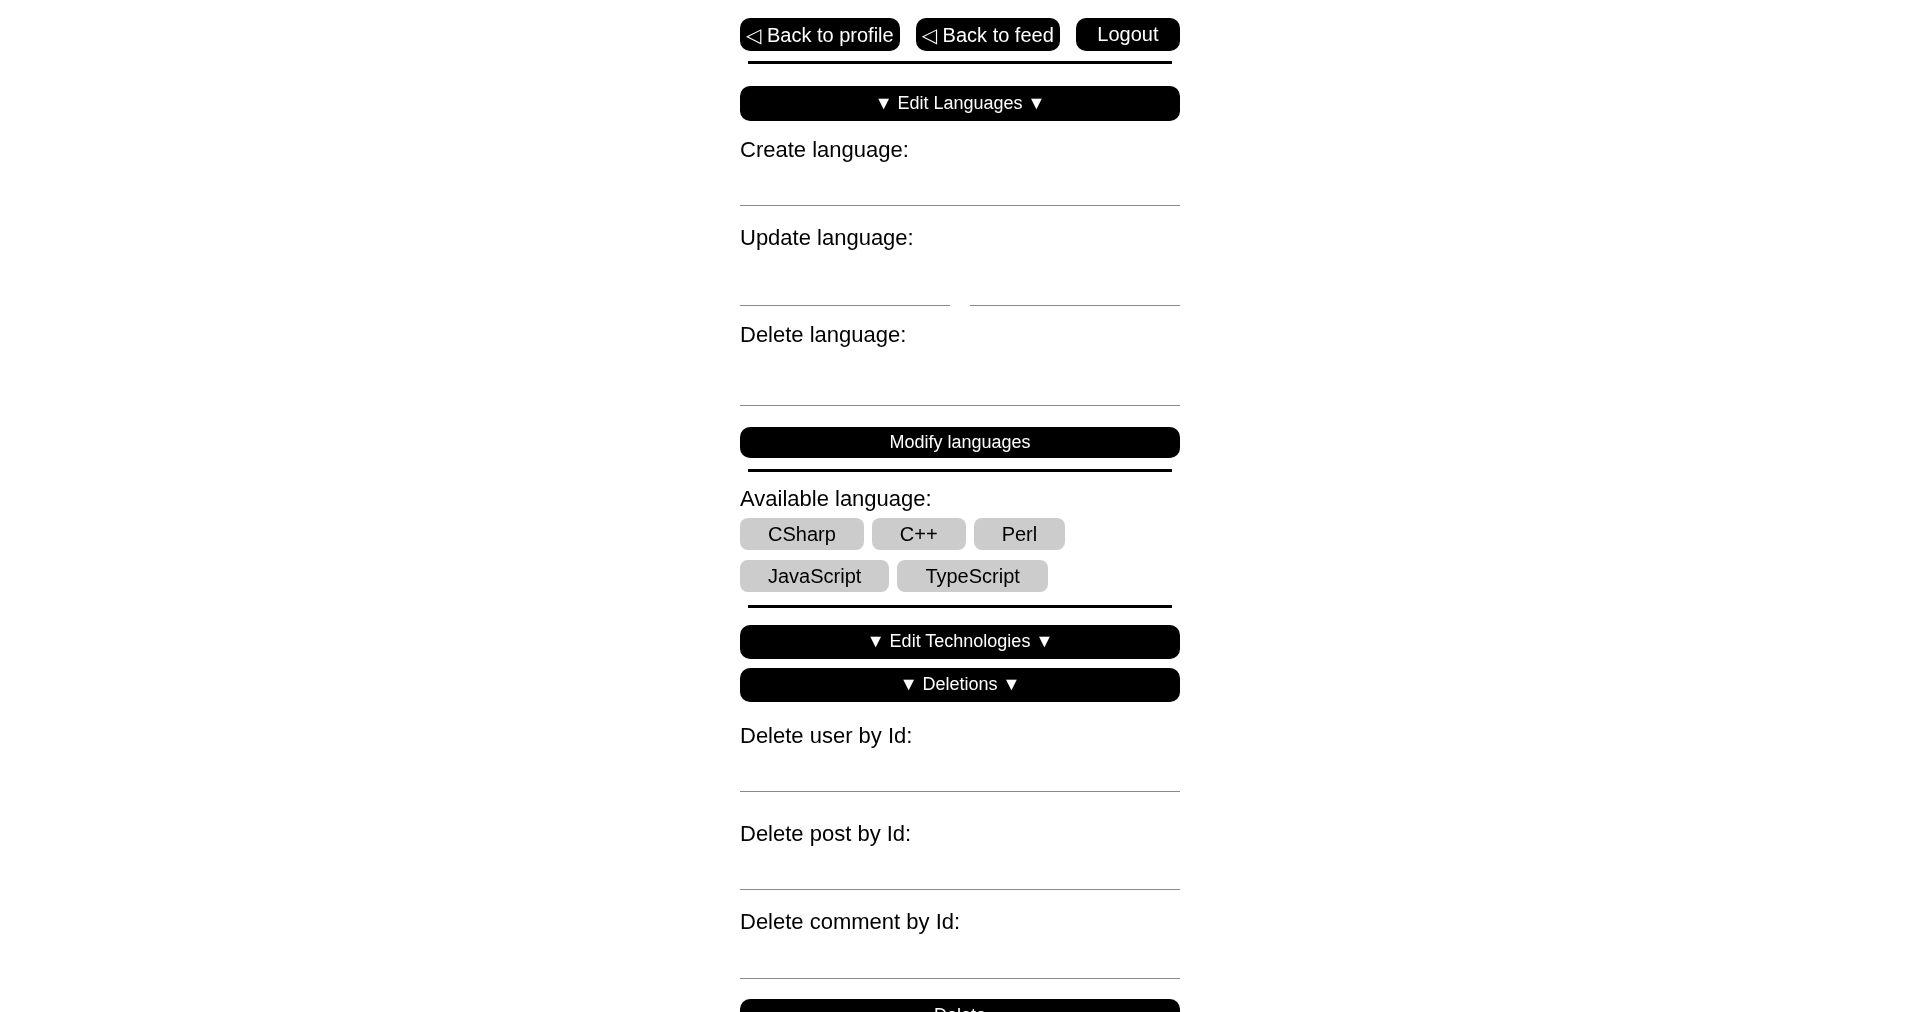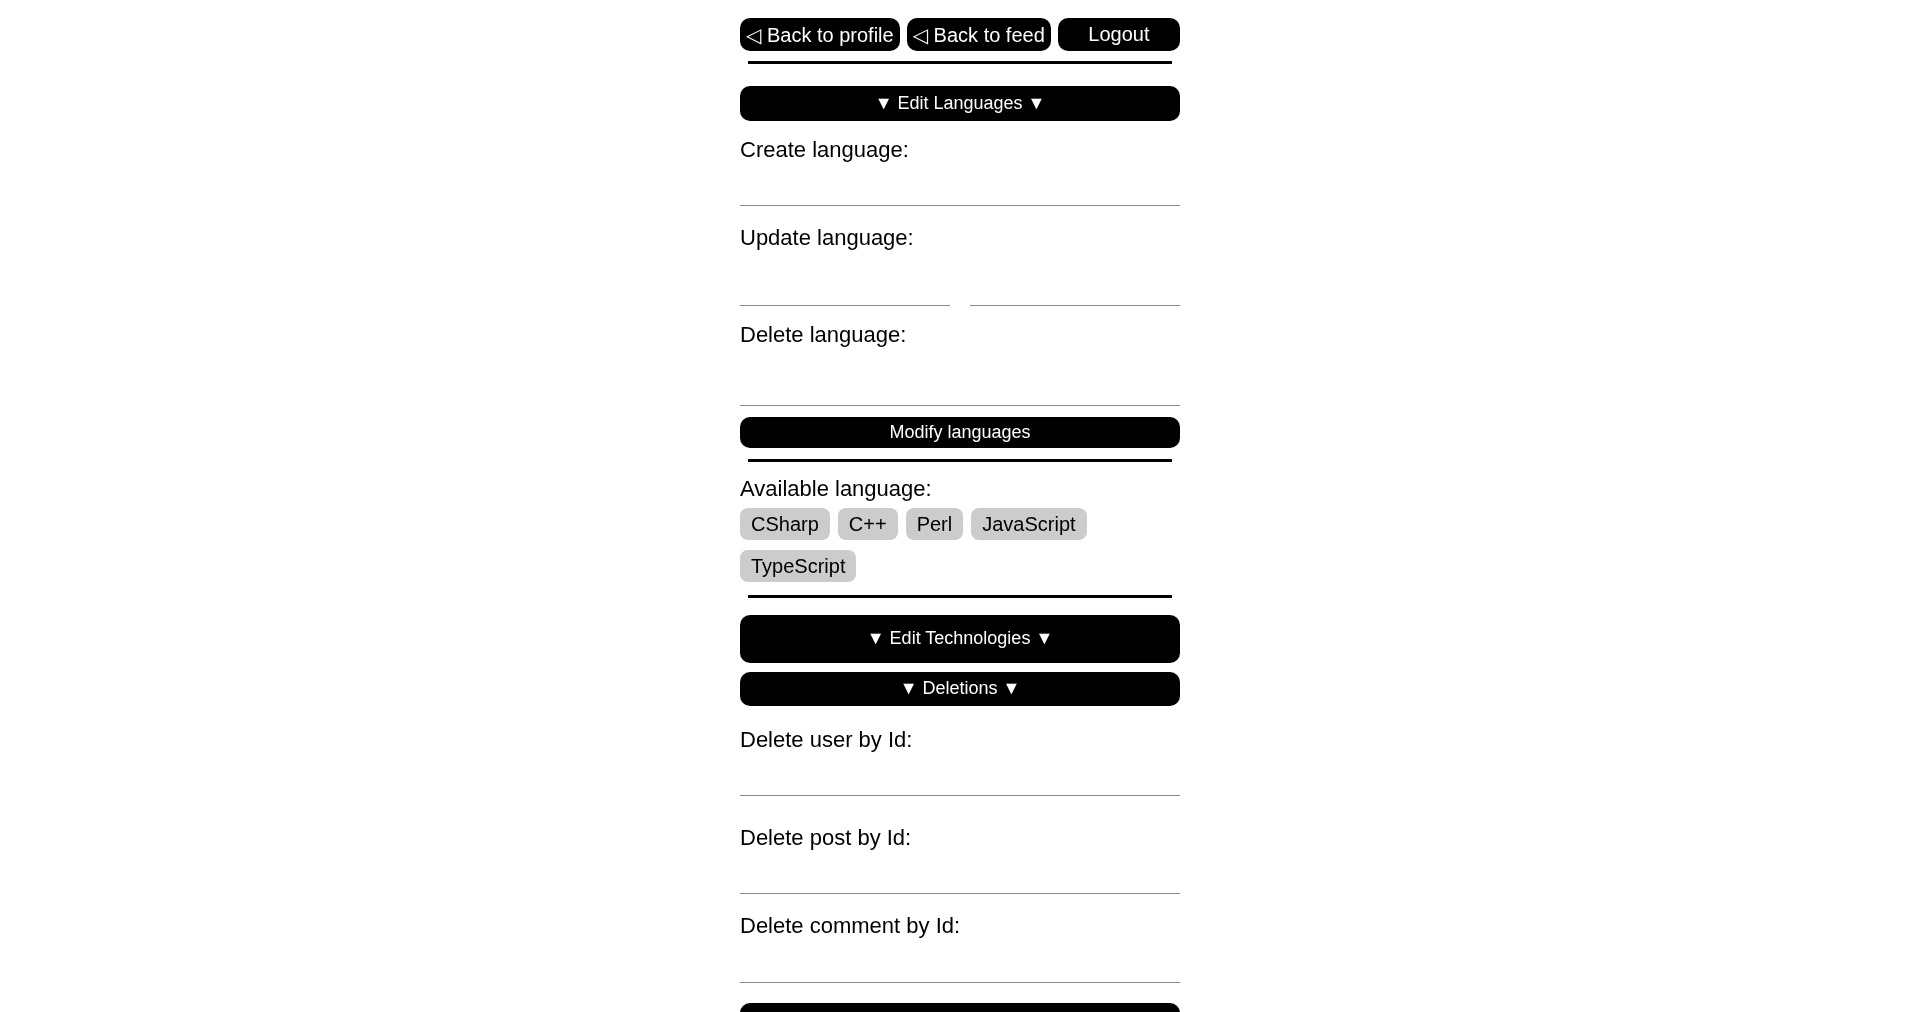--- a/index.html
+++ b/index.html
@@ -20,7 +20,7 @@
   
   .nav-row {
     display: flex;
-    gap: 7px;
+    gap: 16px;
   }
   .btn {
     background: #000000;

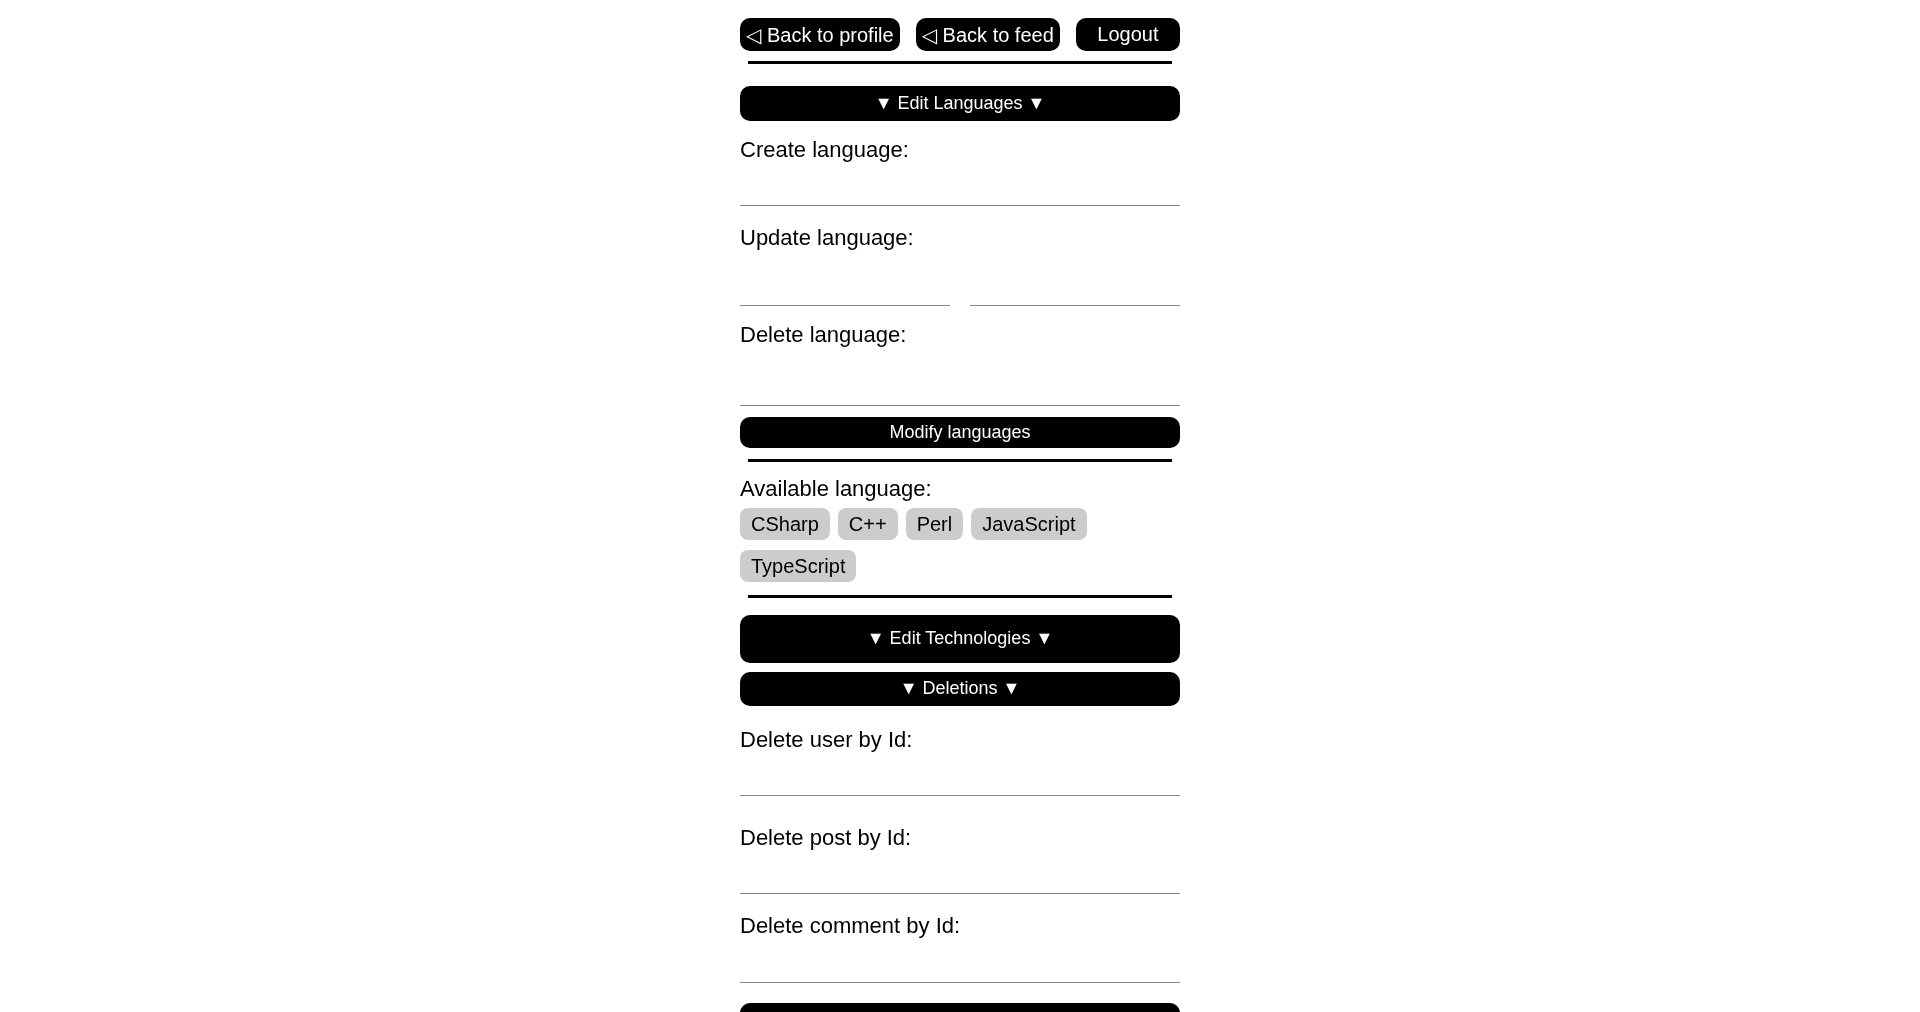--- a/index.html
+++ b/index.html
@@ -92,7 +92,7 @@
     width: 100%;
     height: 31px;
     font-size: 18px;
-    margin-top: 11px;
+    margin-top: 21px;
   }
   .action-btn.delete { height: 34px; margin-top: 20px; }
   .divider.close { margin-top: 11px; }

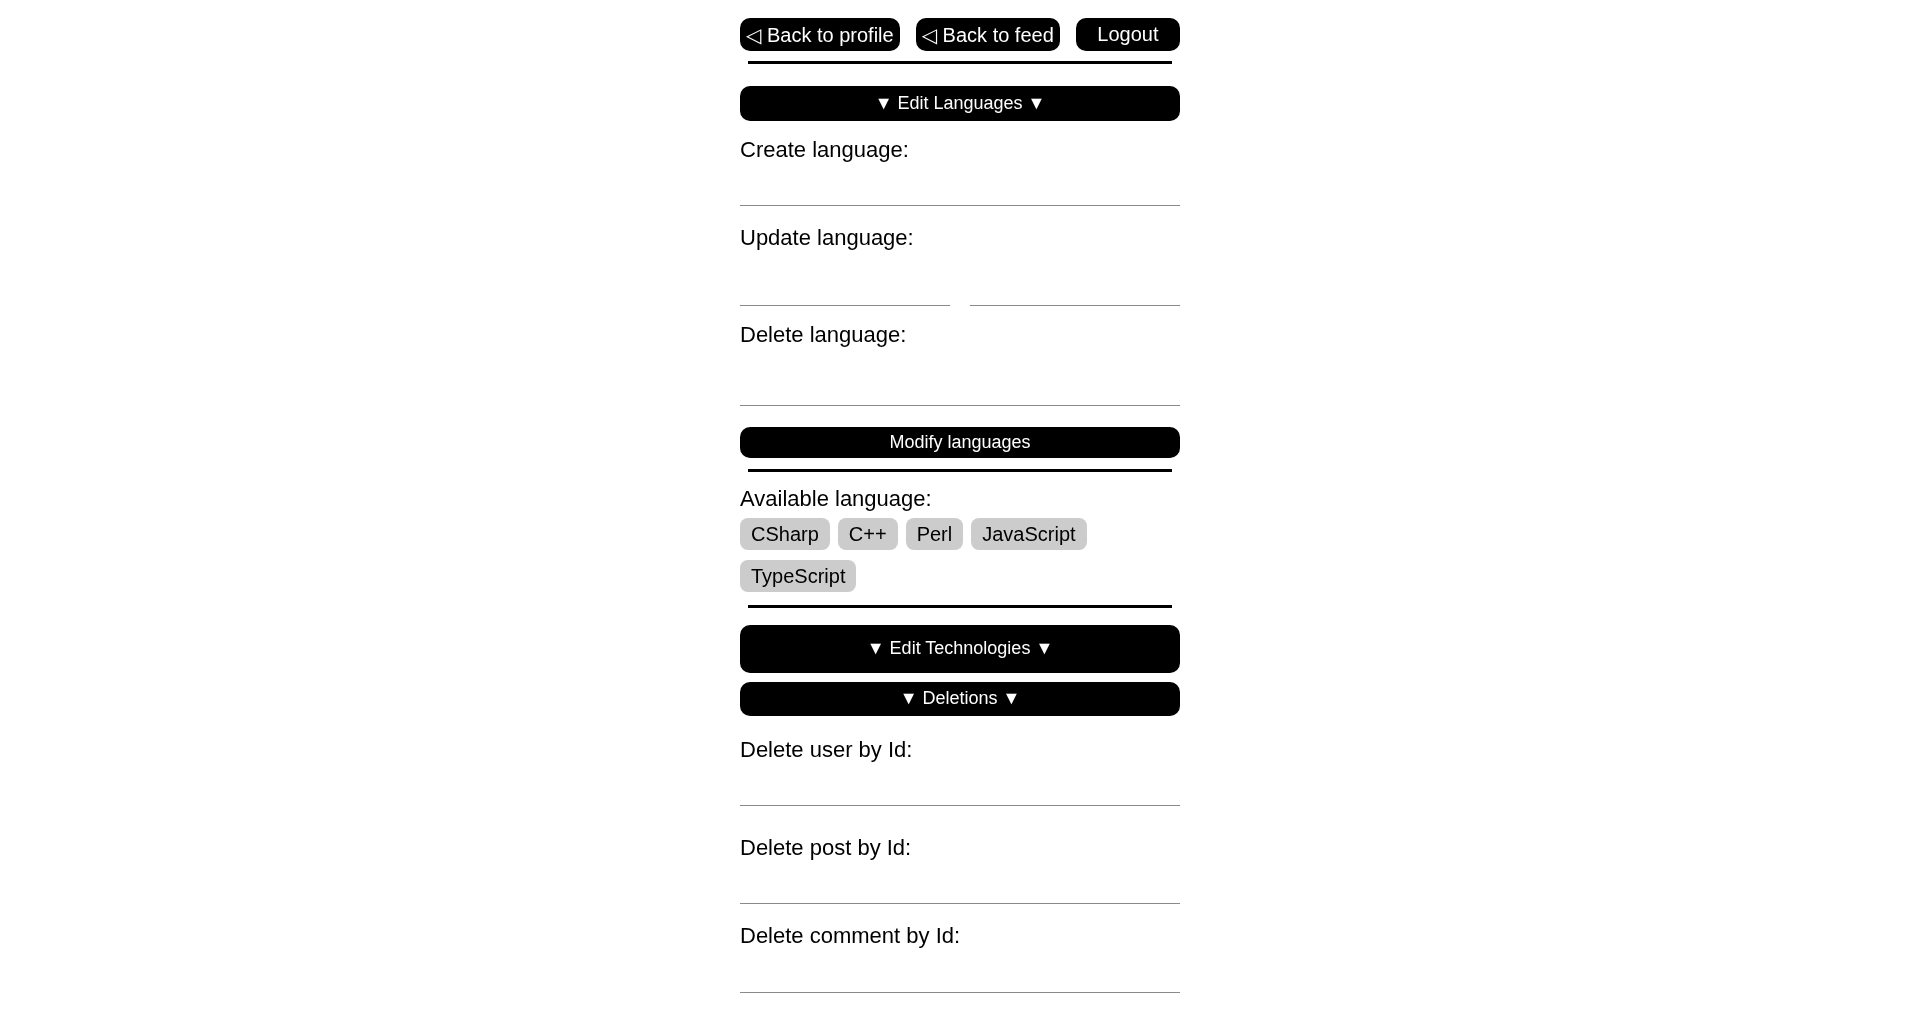--- a/index.html
+++ b/index.html
@@ -109,7 +109,7 @@
     background: #cccccc;
     color: #000000;
     border-radius: 8px;
-    padding: 3px 11px;
+    padding: 3px 28px;
     font-size: 20px;
     line-height: 1.3;
   }

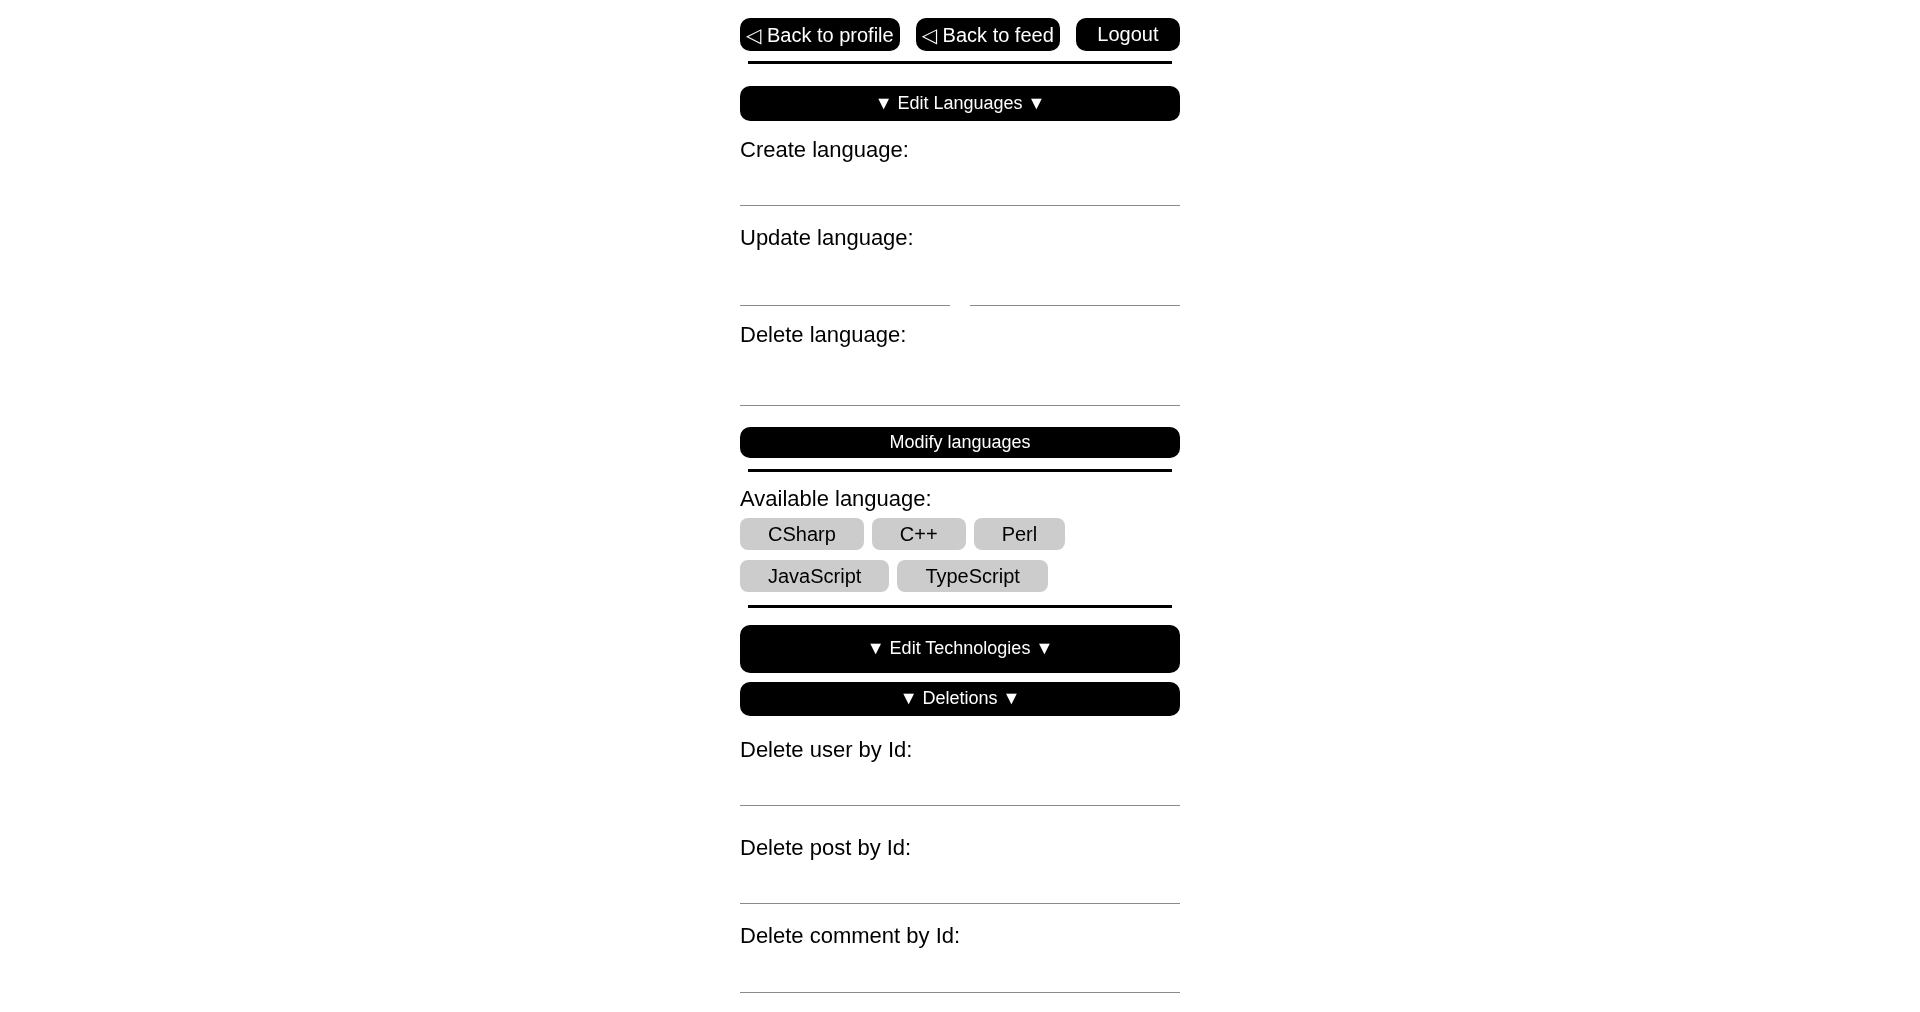--- a/index.html
+++ b/index.html
@@ -156,7 +156,7 @@
 
   <hr class="divider chips-after">
 
-  <button class="btn toggle-bar" style="margin-top:17px;height:48px">▼ Edit Technologies ▼</button>
+  <button class="btn toggle-bar" style="margin-top:17px;height:34px">▼ Edit Technologies ▼</button>
 
   <button class="btn toggle-bar tight" style="height:34px">▼ Deletions ▼</button>
 

